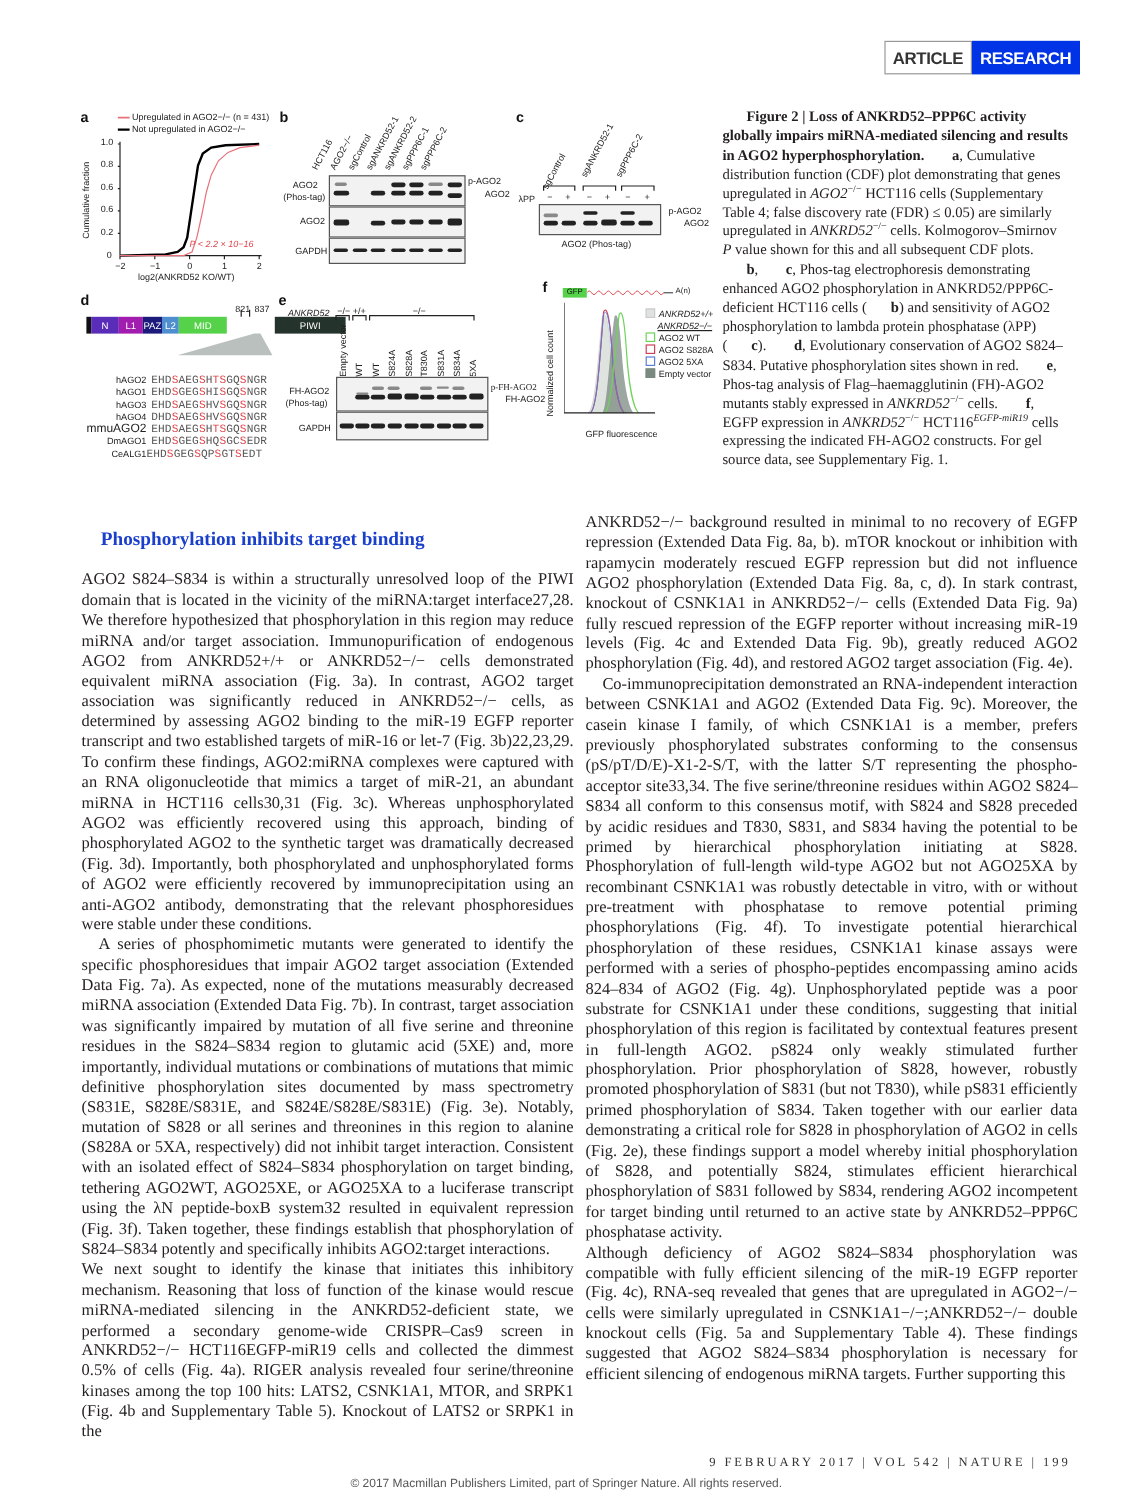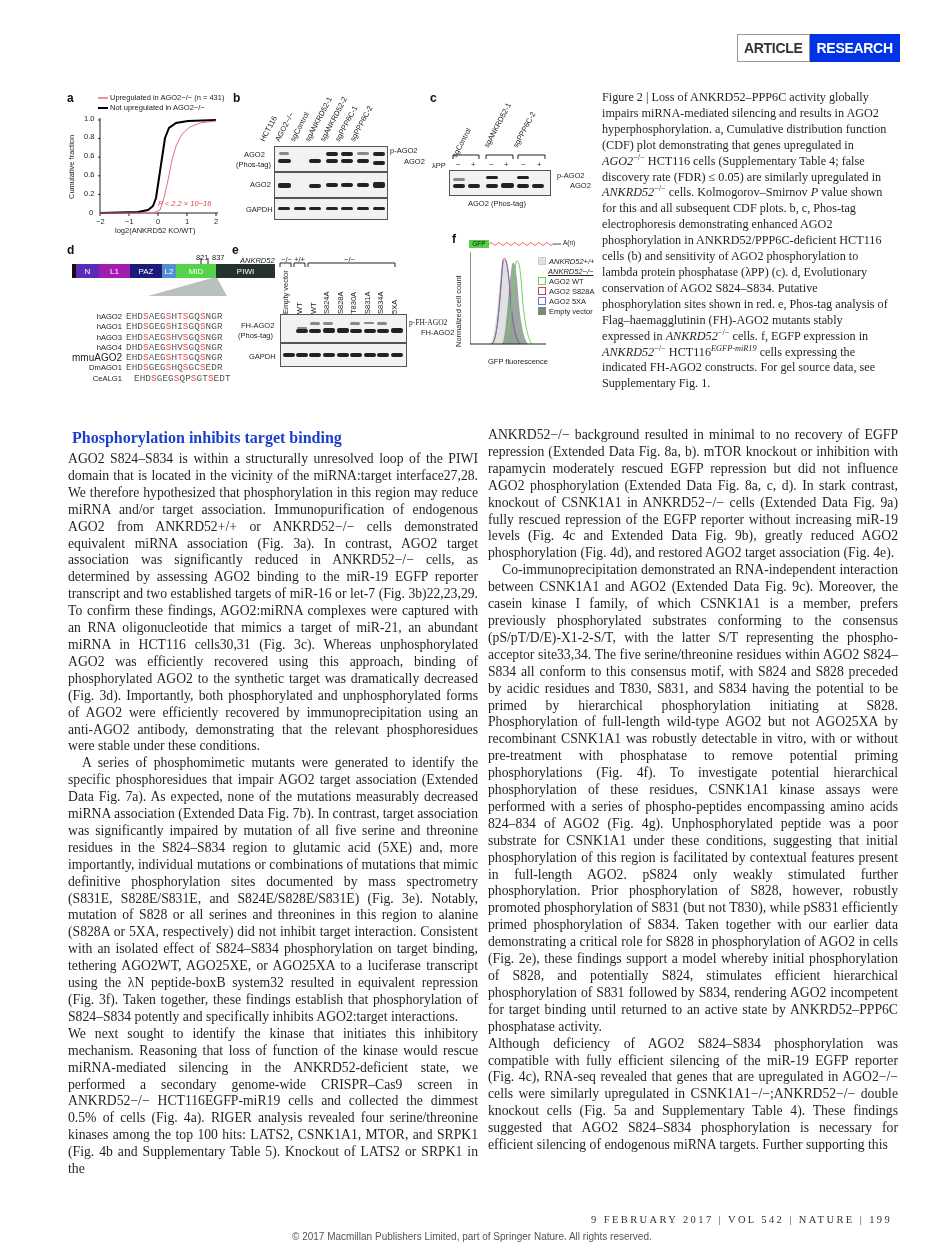--- a/index.html
+++ b/index.html
@@ -20,7 +20,7 @@
   .rot90 { position:absolute; transform-origin:left bottom; transform:rotate(-90deg); font-family:"Liberation Sans", sans-serif; font-size:7.5px; white-space:nowrap; color:#222; }
   
   .caption { position:absolute; left:602px; top:90px; width:288px; font-size:12.2px; line-height:15.9px; }
-  .caption b { font-weight:normal; }
+  .caption b { font-weight:bold;margin-left:20px; }
   
   .col { position:absolute; width:410px; font-size:13.7px; line-height:16.9px; text-align:justify; }
   .col p { margin:0; }

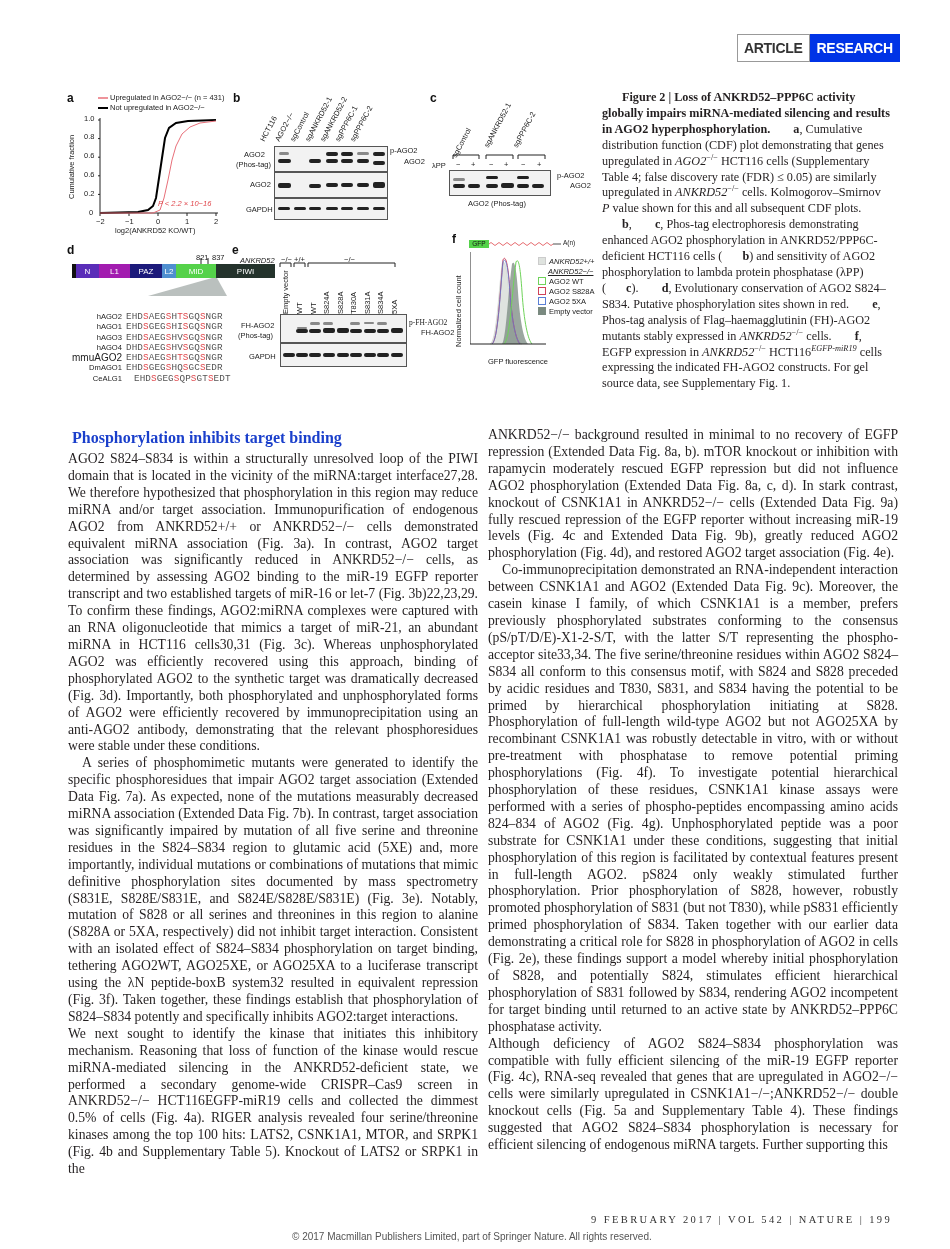--- a/index.html
+++ b/index.html
@@ -181,7 +181,7 @@
     <div class="domain-bar">
       <div style="width:4px;background:#111;"></div>
       <div style="width:23px;background:#5a2db8;">N</div>
-      <div style="width:31px;background:#a21caf;">L1</div>
+      <div style="width:20px;background:#a21caf;">L1</div>
       <div style="width:32px;background:#1c1a7a;">PAZ</div>
       <div style="width:14px;background:#4f8fd0;">L2</div>
       <div style="width:40px;background:#55d24a;">MID</div>

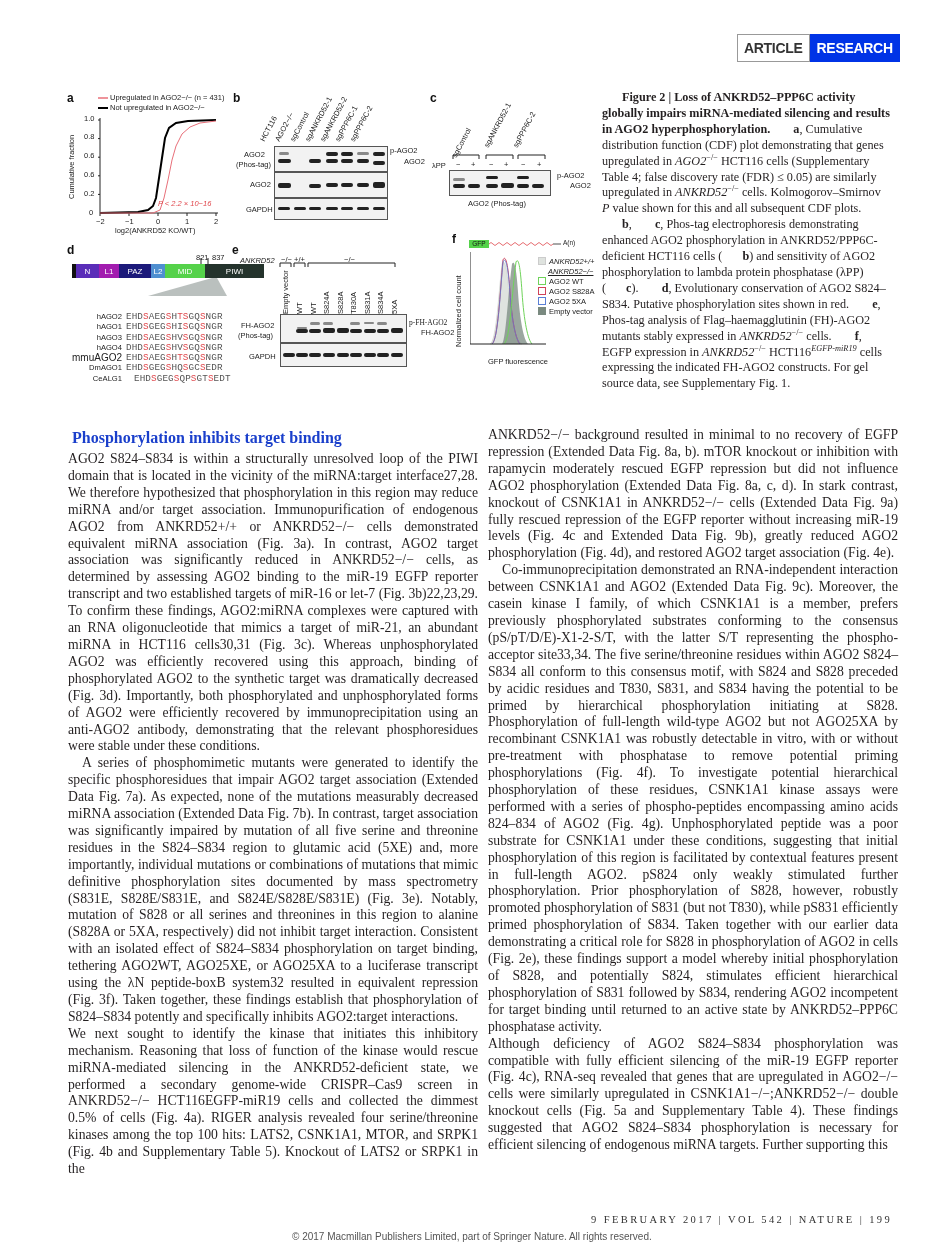--- a/index.html
+++ b/index.html
@@ -182,7 +182,7 @@
       <div style="width:4px;background:#111;"></div>
       <div style="width:23px;background:#5a2db8;">N</div>
       <div style="width:20px;background:#a21caf;">L1</div>
-      <div style="width:32px;background:#1c1a7a;">PAZ</div>
+      <div style="width:16px;background:#1c1a7a;">PAZ</div>
       <div style="width:14px;background:#4f8fd0;">L2</div>
       <div style="width:40px;background:#55d24a;">MID</div>
       <div style="width:59px;background:#24332c;">PIWI</div>

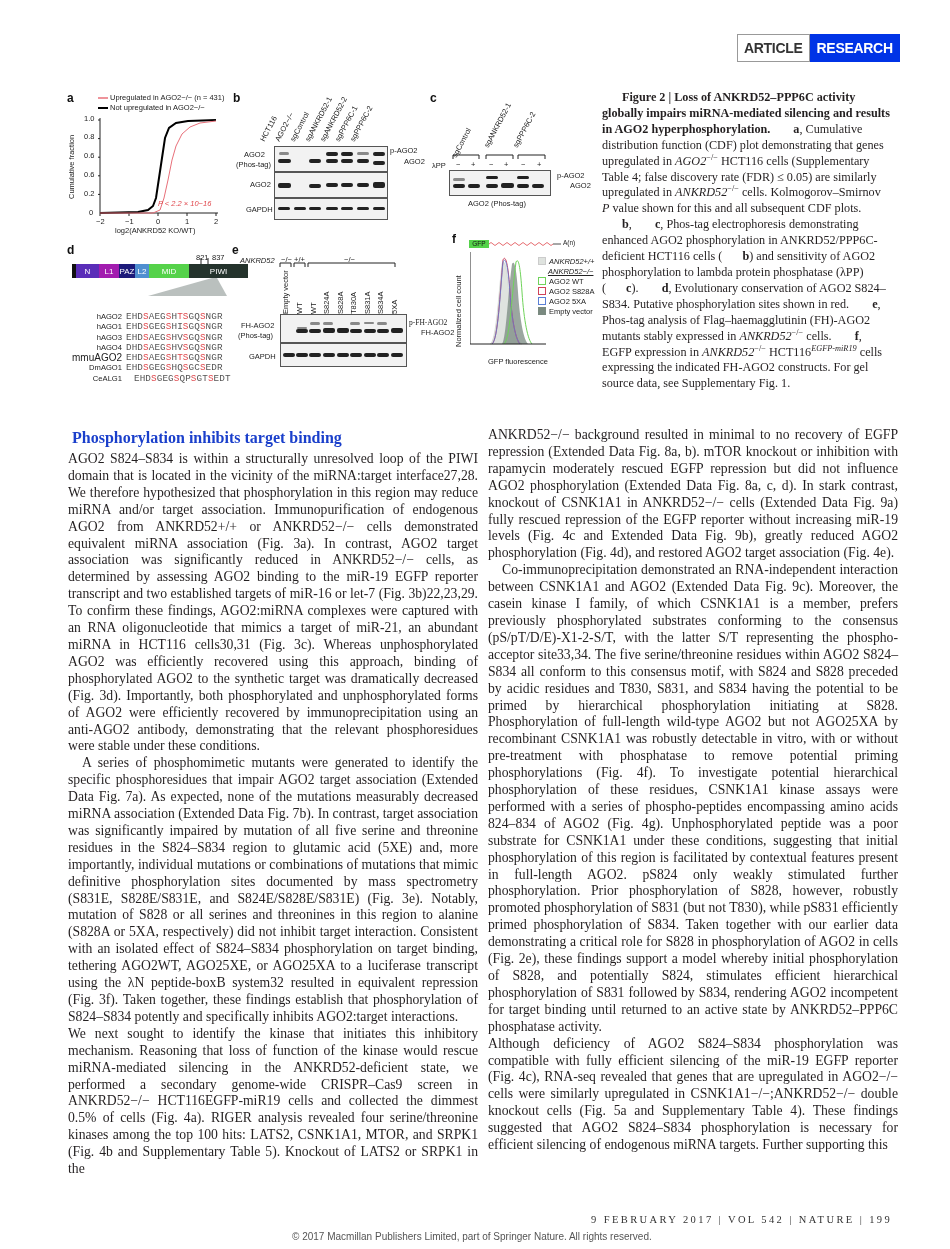--- a/index.html
+++ b/index.html
@@ -185,7 +185,7 @@
       <div style="width:16px;background:#1c1a7a;">PAZ</div>
       <div style="width:14px;background:#4f8fd0;">L2</div>
       <div style="width:40px;background:#55d24a;">MID</div>
-      <div style="width:59px;background:#24332c;">PIWI</div>
+      <div style="width:59px;background:#24332c;margin-left:40px;">PIWI</div>
     </div>
     <svg class="abs" style="left:100px;top:258px;" width="130" height="40">
       <line x1="101" y1="0" x2="101" y2="6" stroke="#222"></line>

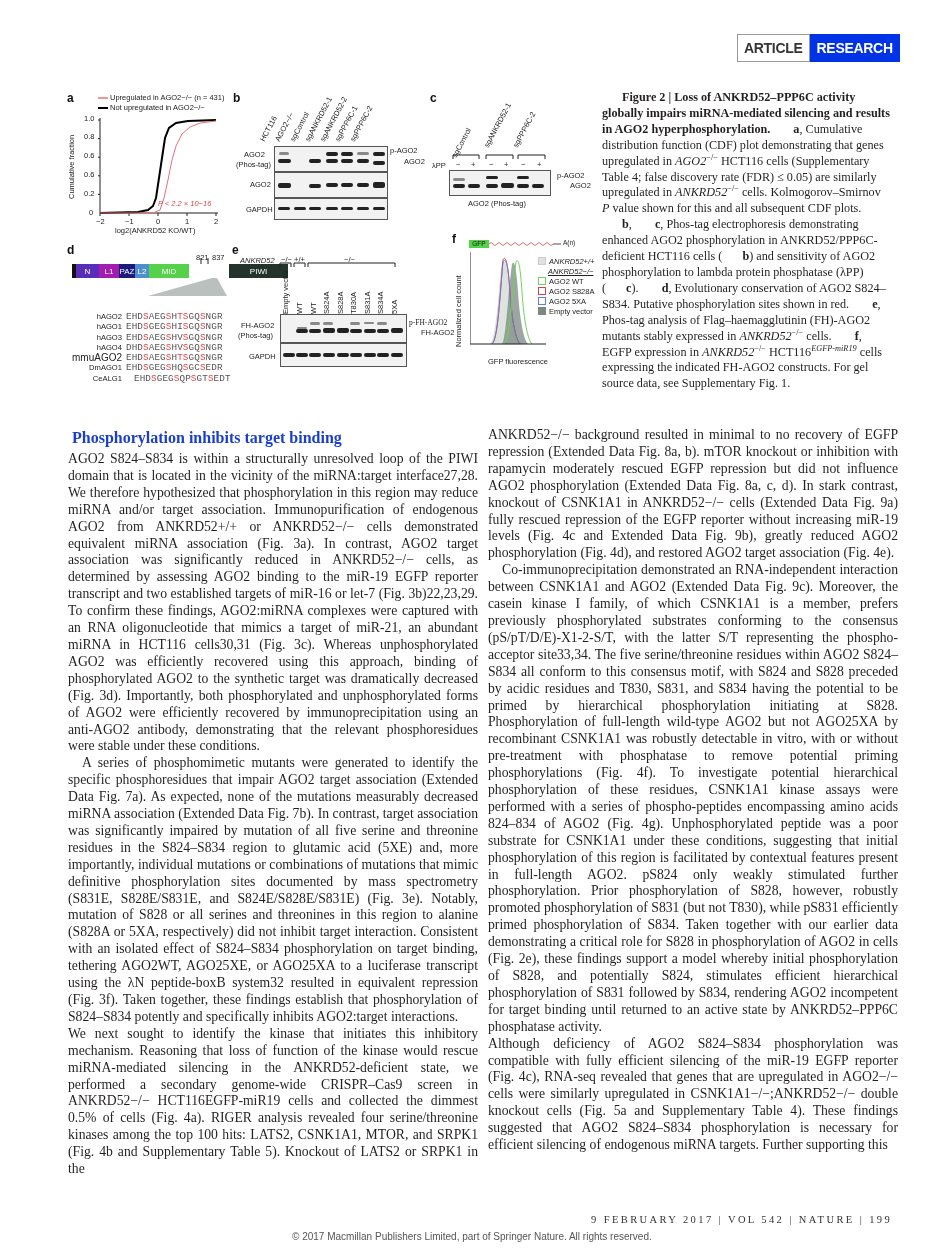--- a/index.html
+++ b/index.html
@@ -219,7 +219,7 @@
         </div>
       <div style="display:flex;">
           <span class="fig-txt" style="position:relative;width:50px;text-align:right;font-size:7.6px;line-height:10.3px;">CeALG1</span>
-          <span class="seq" style="margin-left:12px;line-height:10.3px;">EHD<span class="r">S</span>GEG<span class="r">S</span>QP<span class="r">S</span>GT<span class="r">S</span>EDT</span>
+          <span class="seq" style="margin-left:0;line-height:10.3px;">EHD<span class="r">S</span>GEG<span class="r">S</span>QP<span class="r">S</span>GT<span class="r">S</span>EDT</span>
         </div>
     </div>
   </div>

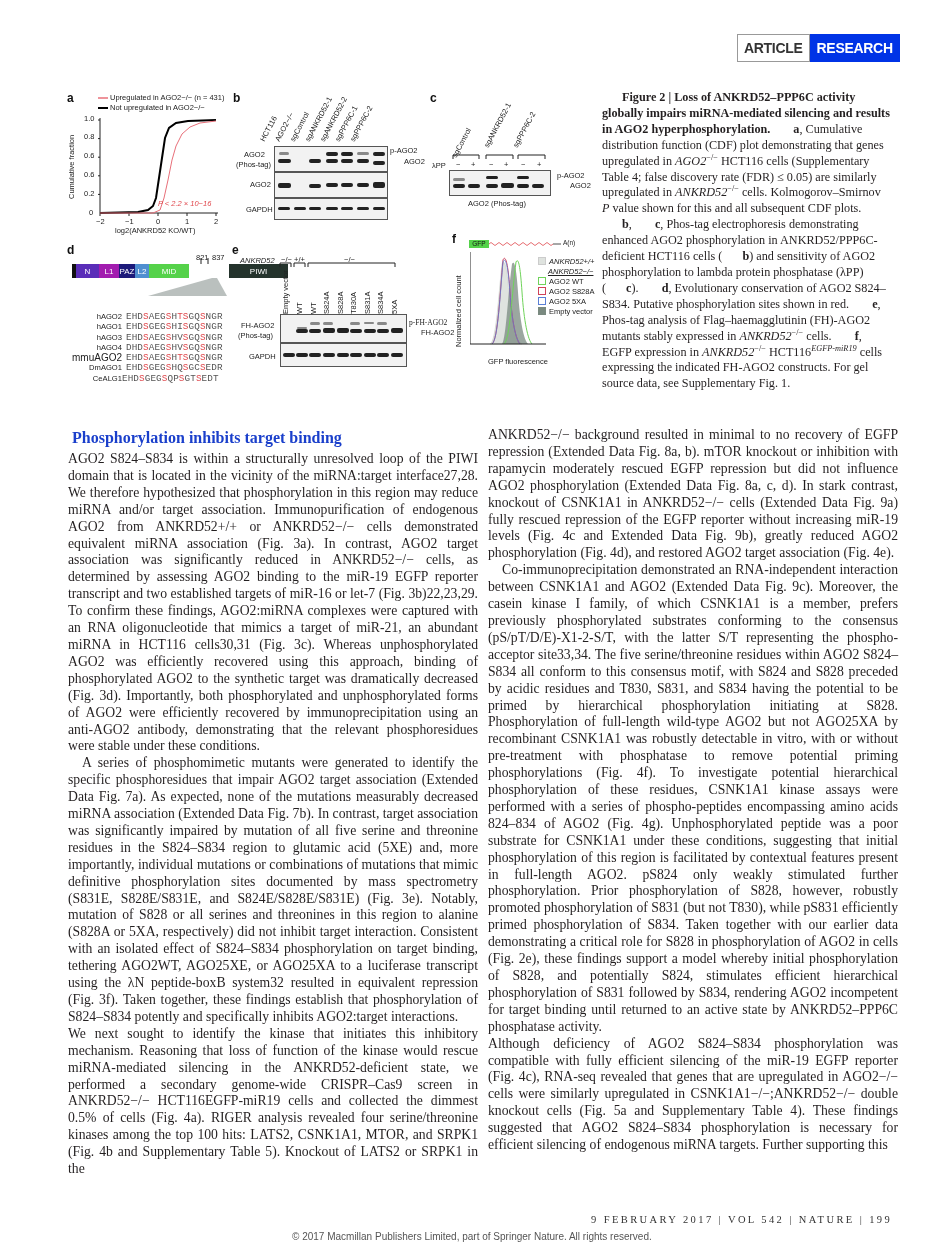--- a/index.html
+++ b/index.html
@@ -25,7 +25,7 @@
   .col { position:absolute; width:410px; font-size:13.7px; line-height:16.9px; text-align:justify; }
   .col p { margin:0; }
   .col p.ind { text-indent:14px; }
-  .h2 { color:#1a3fcb; font-weight:bold; font-size:16px; line-height:19px; margin:4px; }
+  .h2 { color:#1a3fcb; font-weight:bold; font-size:16px; line-height:19px; margin:16px; }
   .foot1 { position:absolute; top:1214px; left:591px; font-size:10.5px; letter-spacing:2.4px; color:#333; white-space:nowrap; }
   .foot2 { position:absolute; top:1231px; left:292px; font-family:"Liberation Sans", sans-serif; font-size:10px; color:#555; white-space:nowrap; }
   .seq { font-family:"Liberation Mono", monospace; font-size:9.3px; letter-spacing:0.1px; color:#555; }

